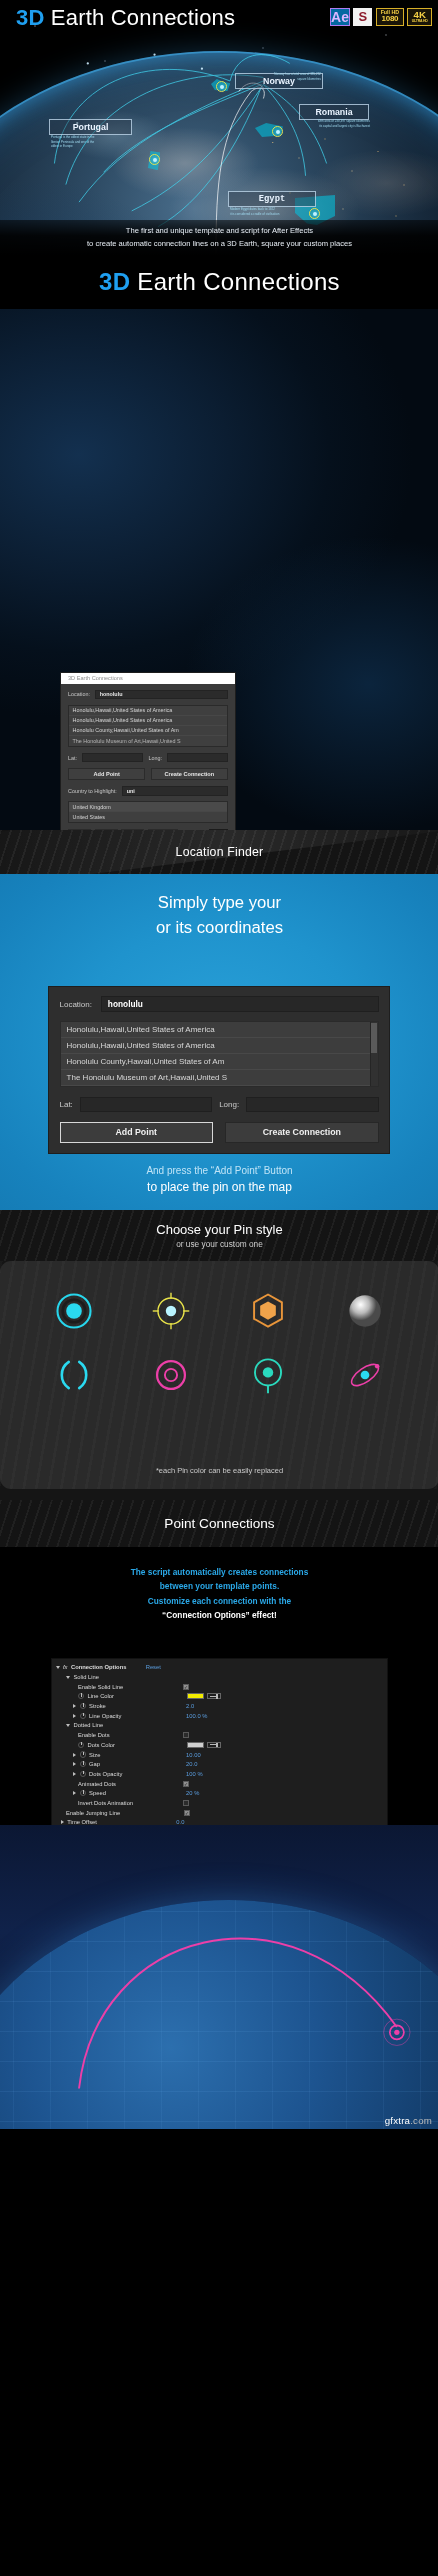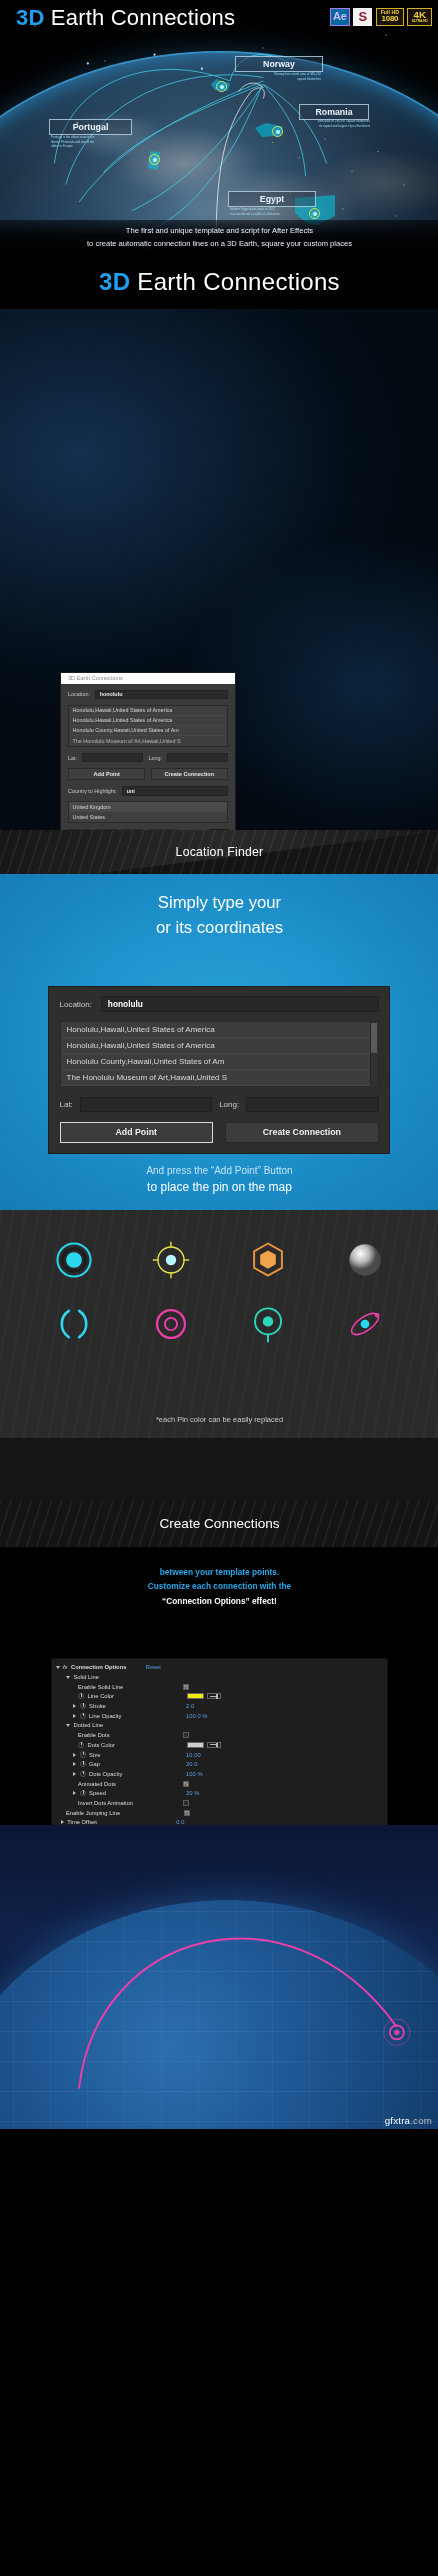--- a/index.html
+++ b/index.html
@@ -65,7 +65,7 @@
   .badges { position:absolute; right:7px; top:8px; display:flex; gap:3.5px; align-items:center; }
   .badge { height:17.6px; display:flex; align-items:center; justify-content:center;
            font-size:8px; font-weight:700; line-height:1; }
-  .badge-ae { width:19.3px; border:1.3px solid #b07cf0; color:#d9b7ff; background:#0369a1; font-size:11px; }
+  .badge-ae { width:19.3px; border:1.3px solid #b07cf0; color:#d9b7ff; background:#0369a1; font-size:14px; }
   .badge-s  { width:19.3px; background:#f2f2f2; color:#8c1a2b; font-size:13px; font-weight:700; }
   .badge-hd { width:28px; background:#1a1508; border:0.9px solid #d8b028; color:#f5d045;
               flex-direction:column; gap:0; font-size:5.3px; padding:0.9px 0; }

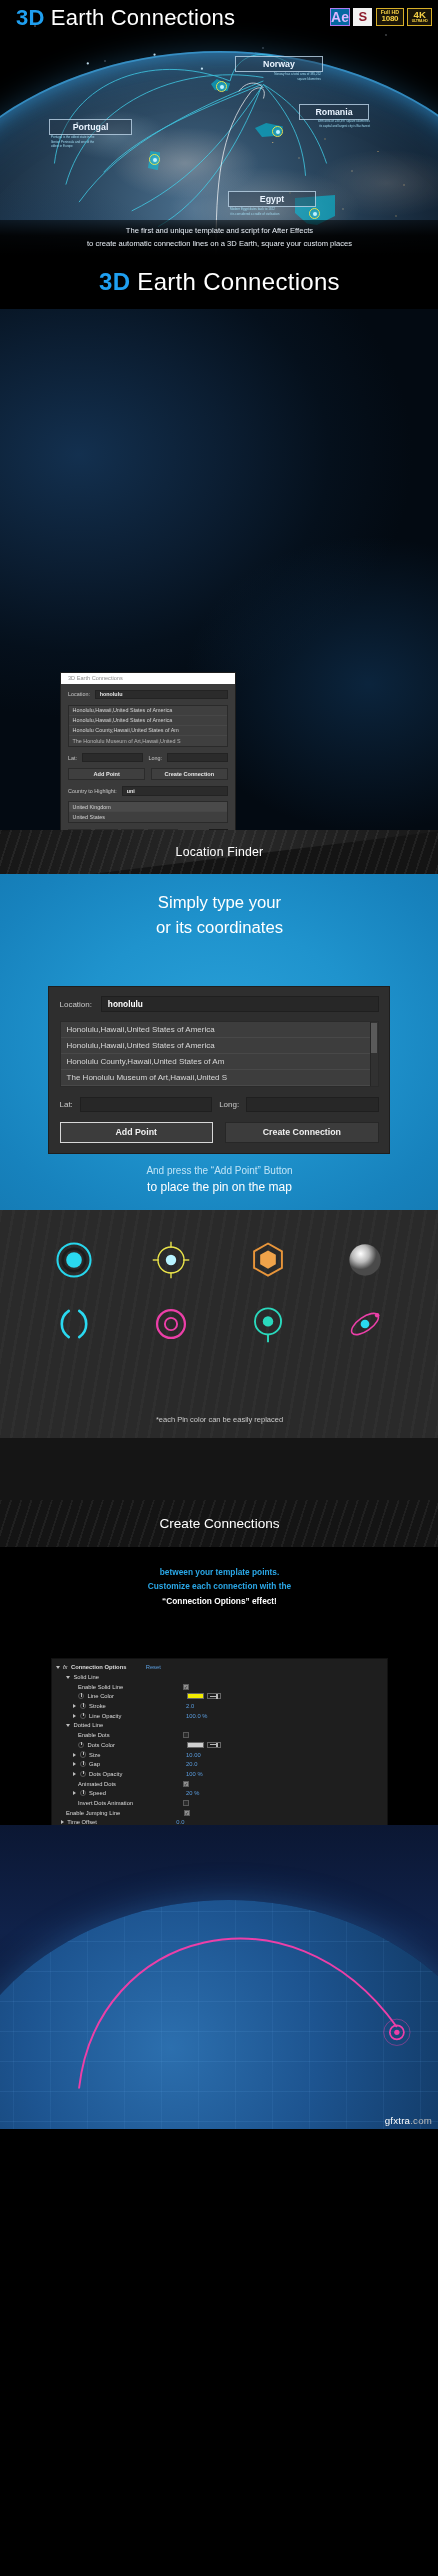--- a/index.html
+++ b/index.html
@@ -281,7 +281,7 @@
   <div class="pin-ring" style="left:149px;top:154px;"></div>
   <div class="pin-ring" style="left:309px;top:208px;"></div>
 
-  <div class="label-box" style="left:235px;top:56px;width:88px;">
+  <div class="label-box" style="left:235px;top:73px;width:88px;">
     <span>Norway</span>
   </div>
   <div class="label-sub" style="left:253px;top:72px;width:68px;white-space:pre-line;">Norway has a total area of 385,252

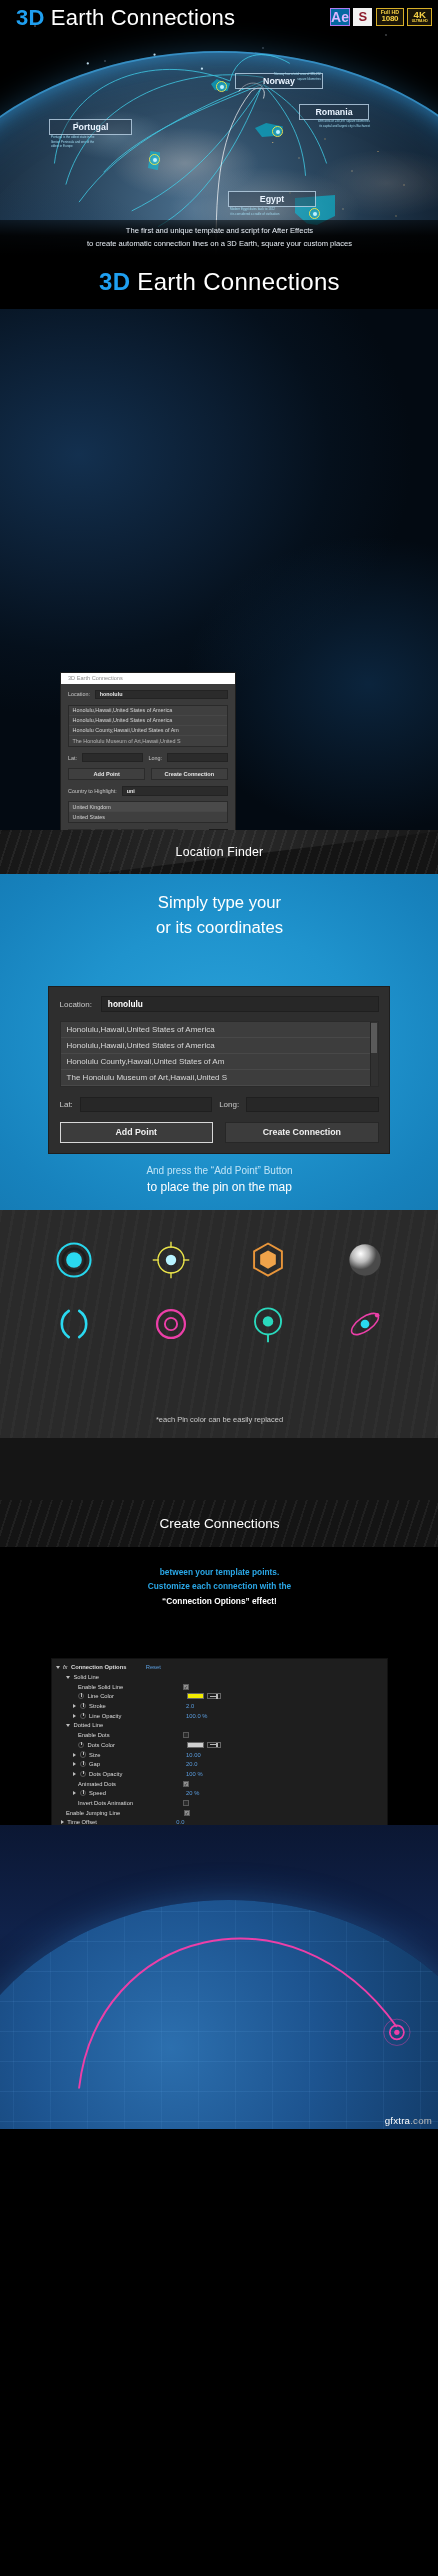--- a/index.html
+++ b/index.html
@@ -300,7 +300,7 @@
 Iberian Peninsula and one of the
 oldest in Europe</div>
 
-  <div class="label-box" style="left:228px;top:191px;width:88px;">
+  <div class="label-box" style="left:228px;top:191px;width:88px;font-family:Liberation Mono, monospace;">
     <span>Egypt</span>
   </div>
   <div class="label-sub" style="left:230px;top:207px;width:74px;text-align:left;white-space:pre-line;">Modern Egypt dates back to 1922

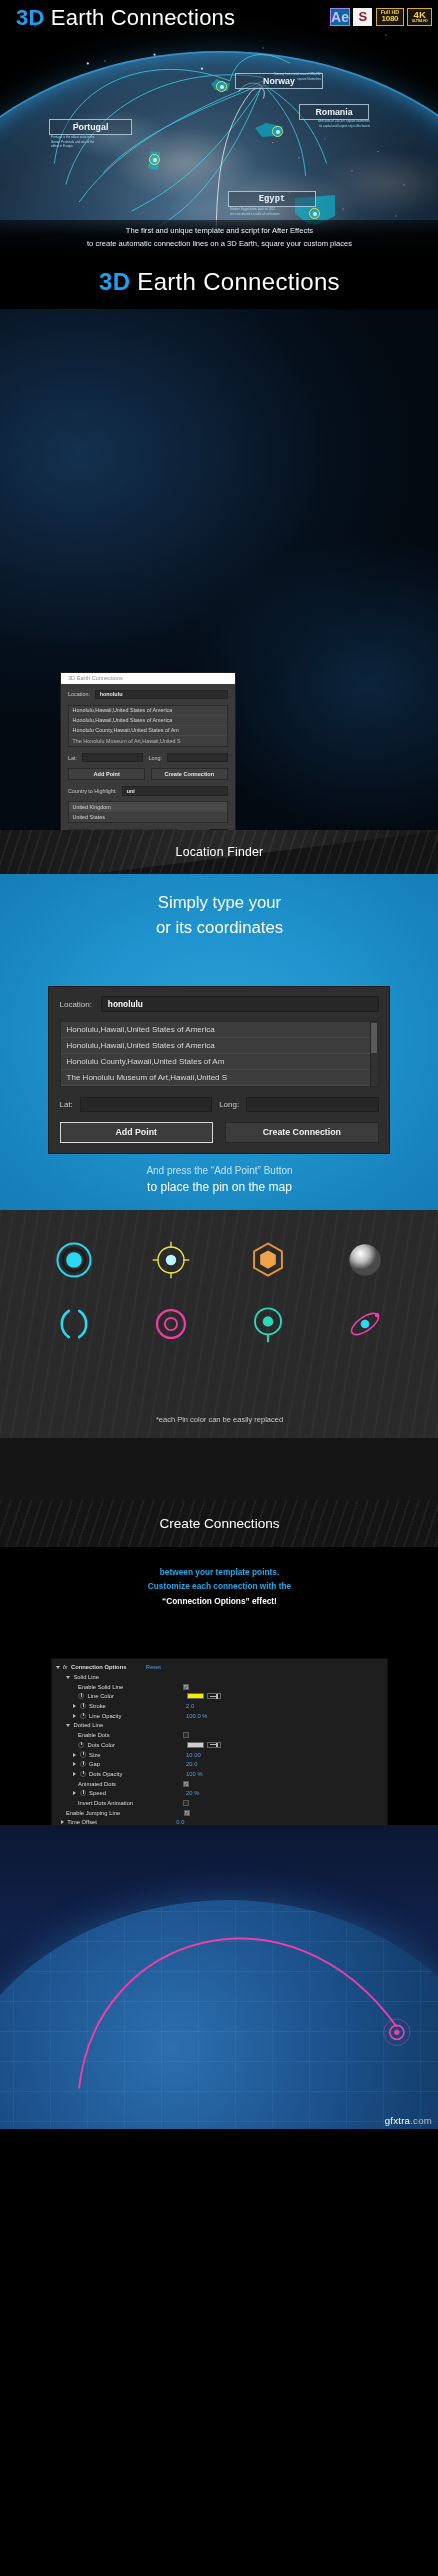--- a/index.html
+++ b/index.html
@@ -463,6 +463,10 @@
 </section>
 
 <section class="pinsec">
+  <div class="pinsec-head">
+    <div class="h1">Choose your Pin style</div>
+    <div class="h2">or use your custom one</div>
+  </div>
   <div class="pinsec-body">
 
     <div class="pinrow" style="padding-top:23px">

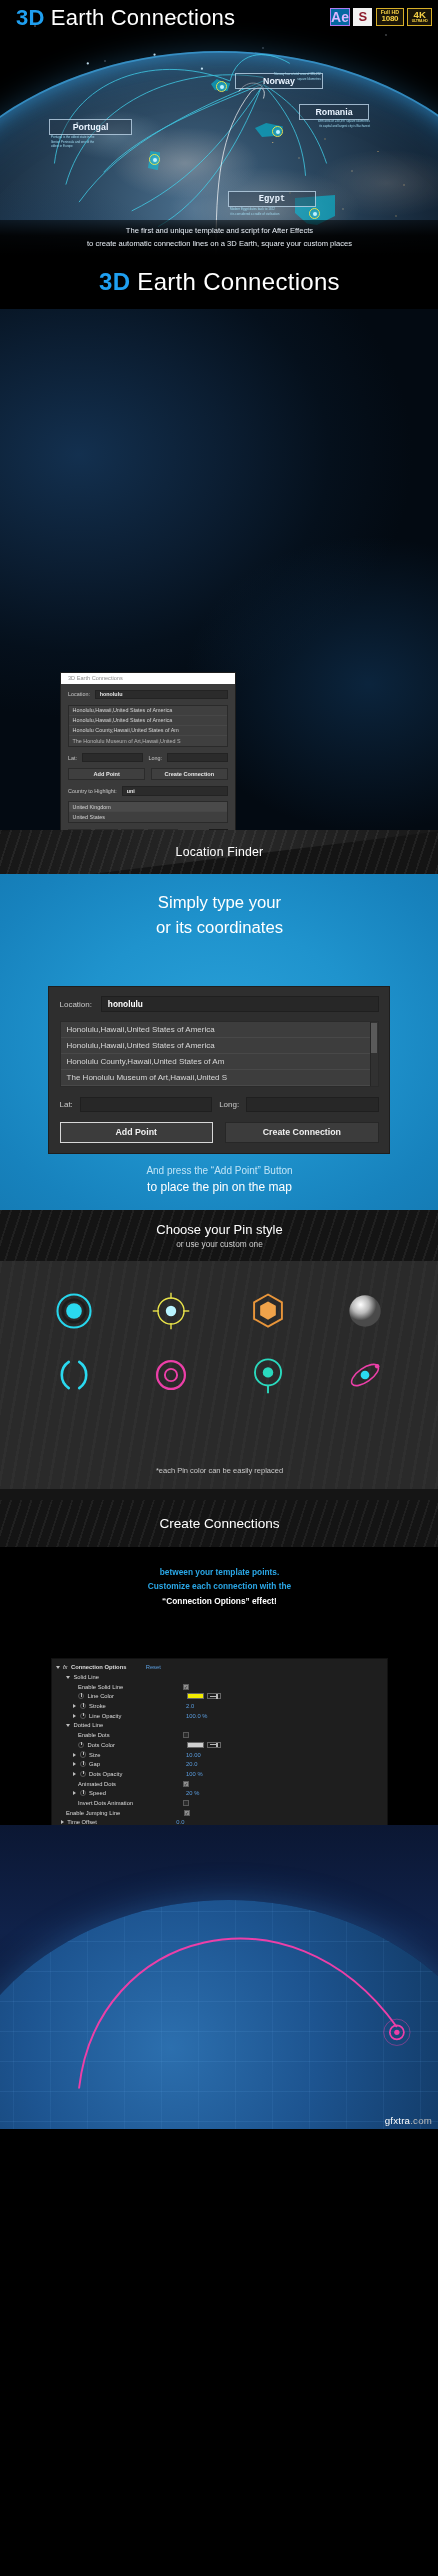--- a/index.html
+++ b/index.html
@@ -187,7 +187,7 @@
     background:repeating-linear-gradient(108deg, rgba(255,255,255,.05) 0 1.8px, transparent 1.8px 9.7px); }
   .pinsec-head .h1 { position:relative; font-size:13px; font-weight:400; }
   .pinsec-head .h2 { position:relative; font-size:8.3px; font-weight:300; color:#cfcfcf; margin-top:2.6px; }
-  .pinsec-body { position:relative; height:228px; background:#2a2a2a; }
+  .pinsec-body { position:relative; height:228px; background:#2a2a2a;border-radius:11px; }
   .pinsec-body::before { content:""; position:absolute; inset:0;
     background:repeating-linear-gradient(100deg, rgba(255,255,255,.025) 0 2.6px, transparent 2.6px 12.3px); }
   .pinrow { position:relative; display:flex; justify-content:space-around; align-items:center;

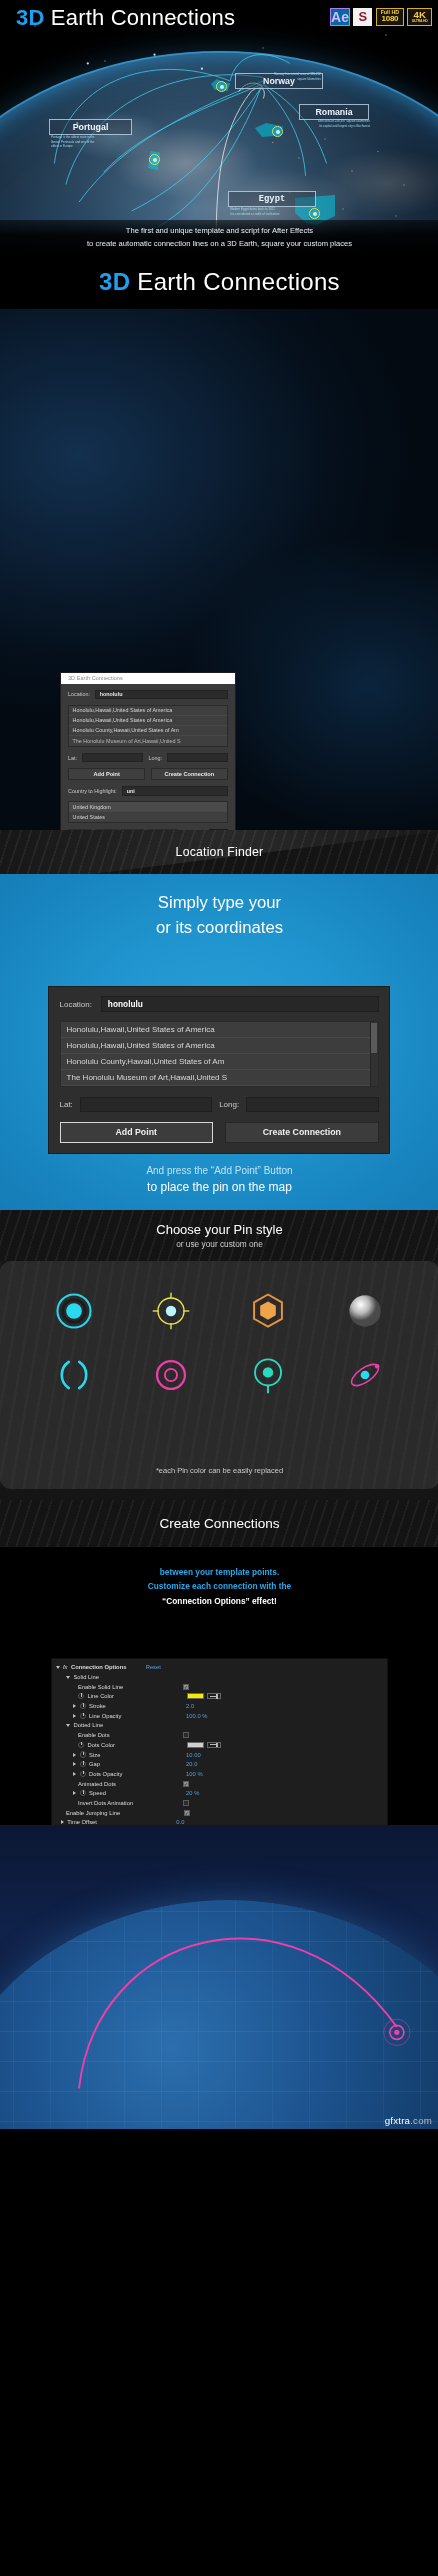--- a/index.html
+++ b/index.html
@@ -530,7 +530,7 @@
 
 <section class="ccsec">
   <div class="cchead">
-    <div class="t">Create Connections</div>
+    <div class="t">Point Connections</div>
   </div>
   <div class="ccdesc">
     <div>between your template points.</div>

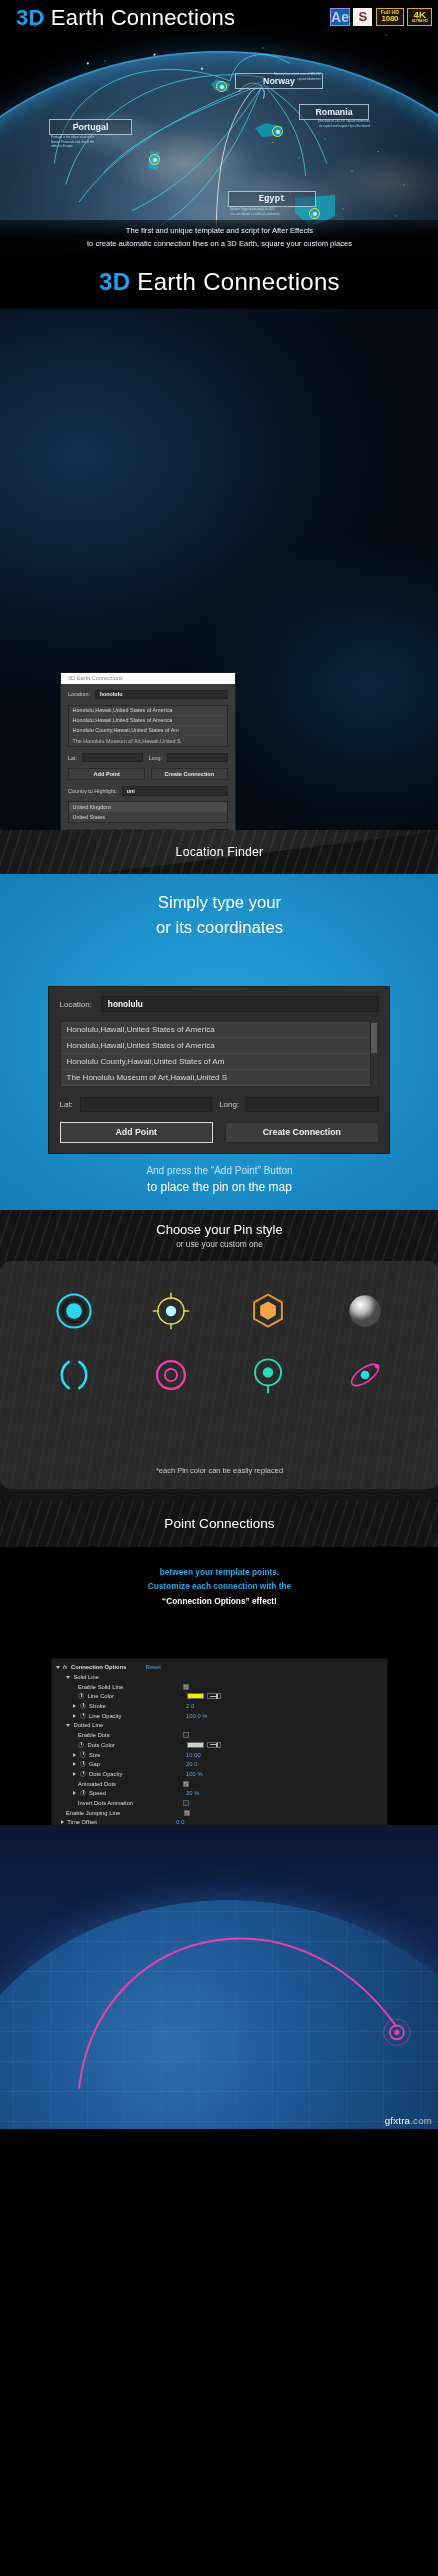--- a/index.html
+++ b/index.html
@@ -533,6 +533,7 @@
     <div class="t">Point Connections</div>
   </div>
   <div class="ccdesc">
+    <div>The script automatically creates connections</div>
     <div>between your template points.</div>
     <div>Customize each connection with the</div>
     <div class="w">“Connection Options” effect!</div>

